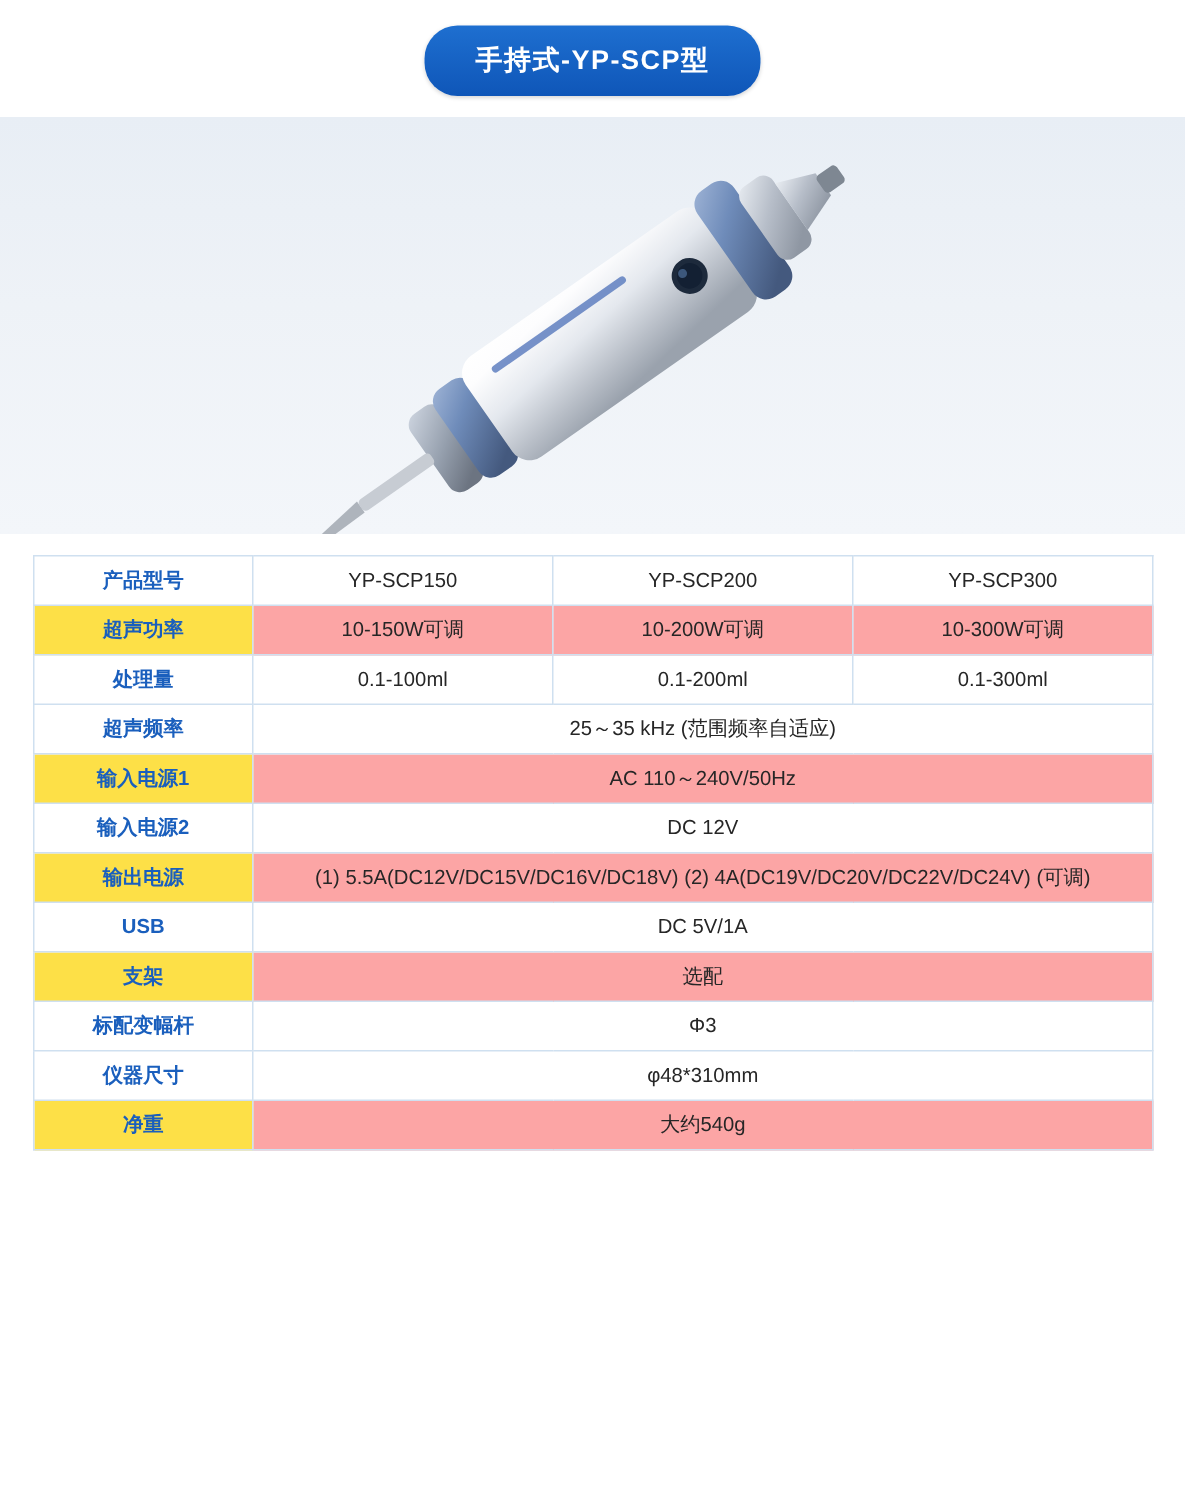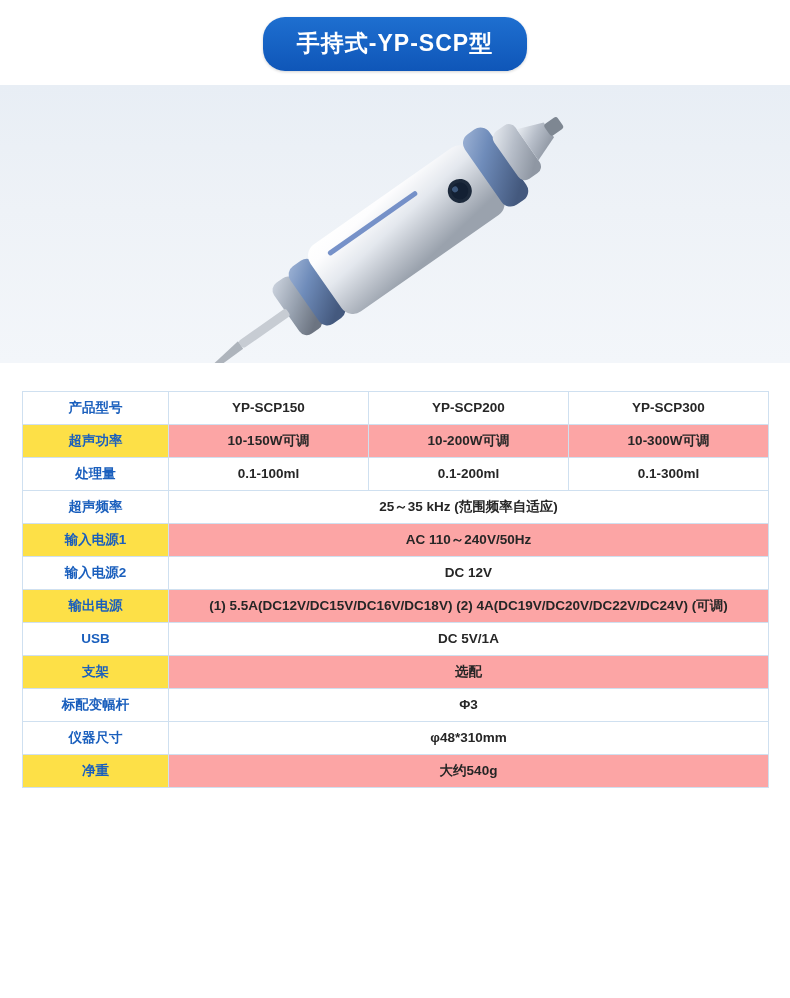--- a/index.html
+++ b/index.html
@@ -31,7 +31,7 @@
     background: #1565c8;
     background: linear-gradient(180deg, #1e6fd0 0%, #0f56b8 100%);
     color: #ffffff;
-    font-size: 23px;
+    font-size: 18px;
     font-weight: bold;
     letter-spacing: 1px;
     border-radius: 22px;

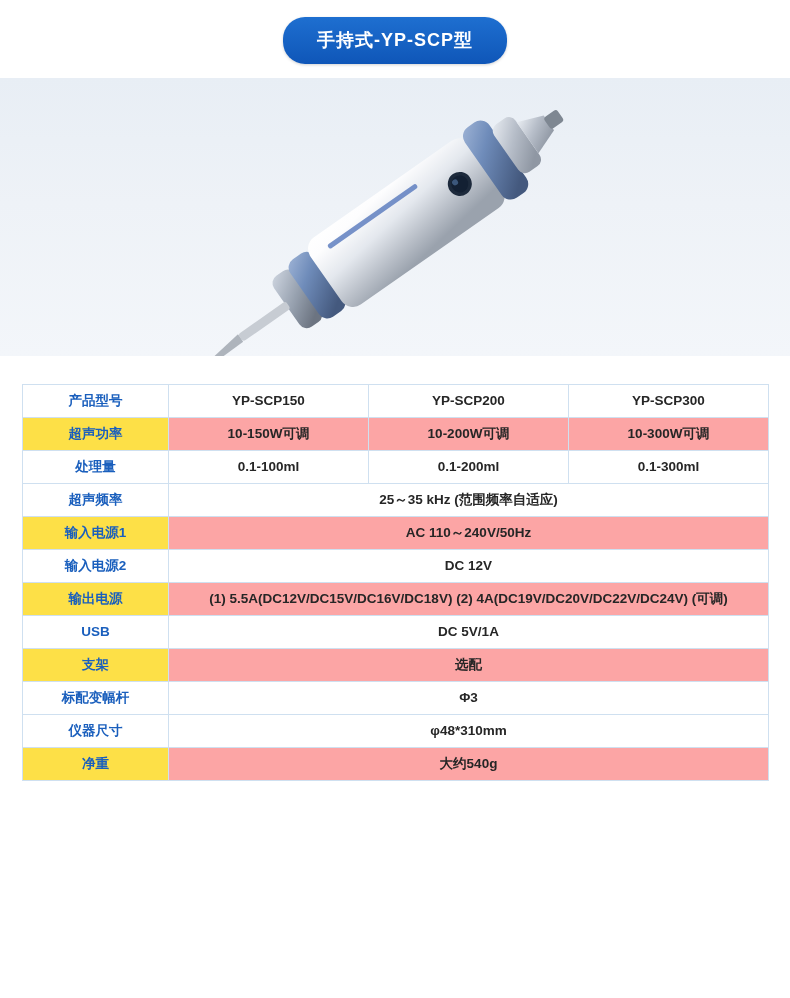--- a/index.html
+++ b/index.html
@@ -77,7 +77,6 @@
     table-layout: fixed;
     font-size: 13.5px;
     color: #222;
-    margin-top: 14px;
   }
   table.spec td {
     border: 1px solid #cfe0f0;

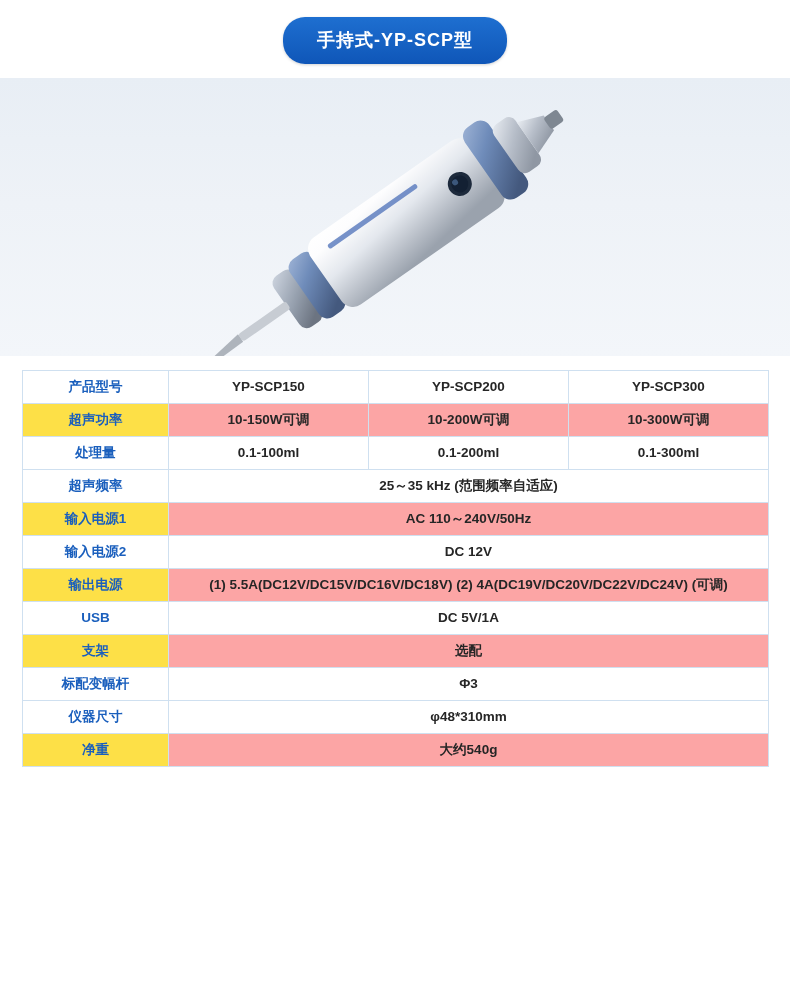--- a/index.html
+++ b/index.html
@@ -95,7 +95,7 @@
   }
   tr.alt td { background: #fca5a5; }
   tr.alt td.label { background: #fde047; }
-  td.val { color: #262626; font-weight: bold; }
+  td.val { color: #262626; }
   .col-a { width: 200px; }
   .col-b { width: 200px; }
   .col-c { width: 200px; }

